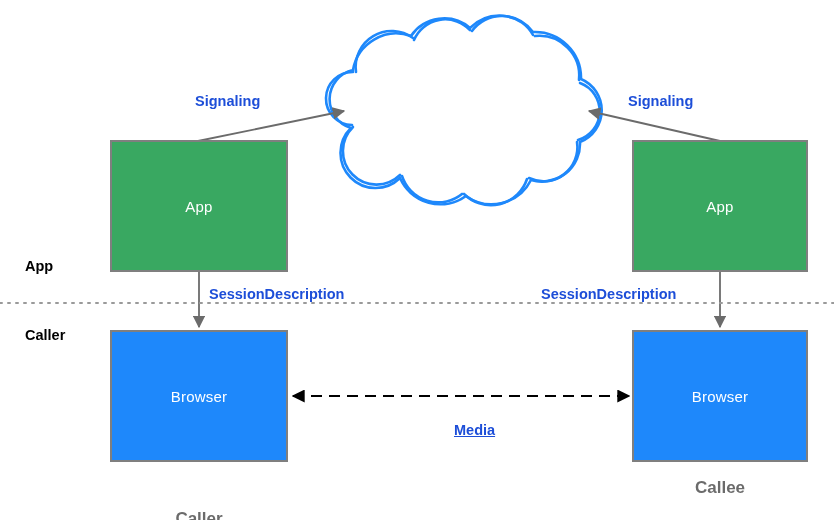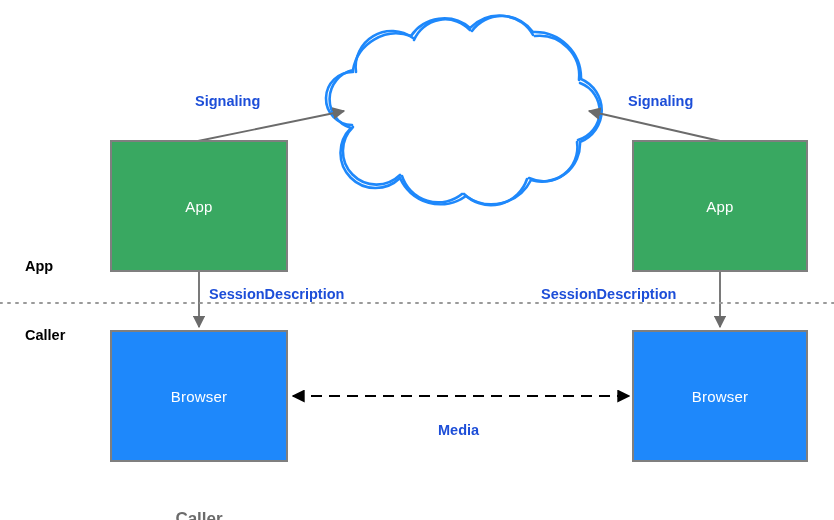--- a/index.html
+++ b/index.html
@@ -79,7 +79,7 @@
   .lbl-signaling-right  { left: 628px; top: 94px; }
   .lbl-sessdesc-left    { left: 209px; top: 287px; }
   .lbl-sessdesc-right   { left: 541px; top: 287px; }
-  .lbl-media            { left: 438px; top: 423px; }
+  .lbl-media            { left: 454px; top: 423px; text-decoration: underline; }
   .lbl-tier-app         { left: 25px;  top: 259px; }
   .lbl-tier-webrtc      { left: 25px;  top: 328px; }
   .lbl-actor-caller     { left: 110px; top: 479px; width: 178px; margin-top: 31px; }

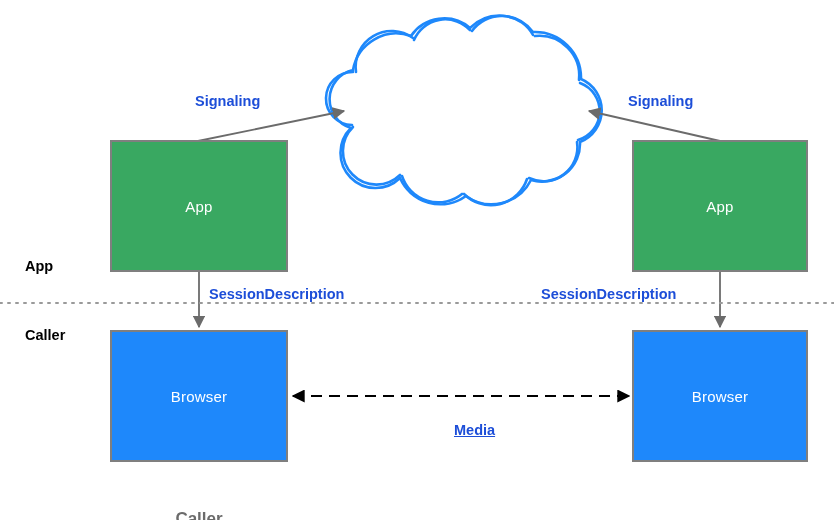--- a/index.html
+++ b/index.html
@@ -166,6 +166,7 @@
   <div class="tier-label lbl-tier-webrtc">Caller</div>
 
   <div class="actor-label lbl-actor-caller">Caller</div>
+  <div class="actor-label lbl-actor-callee">Callee</div>
 
 </div>
 

